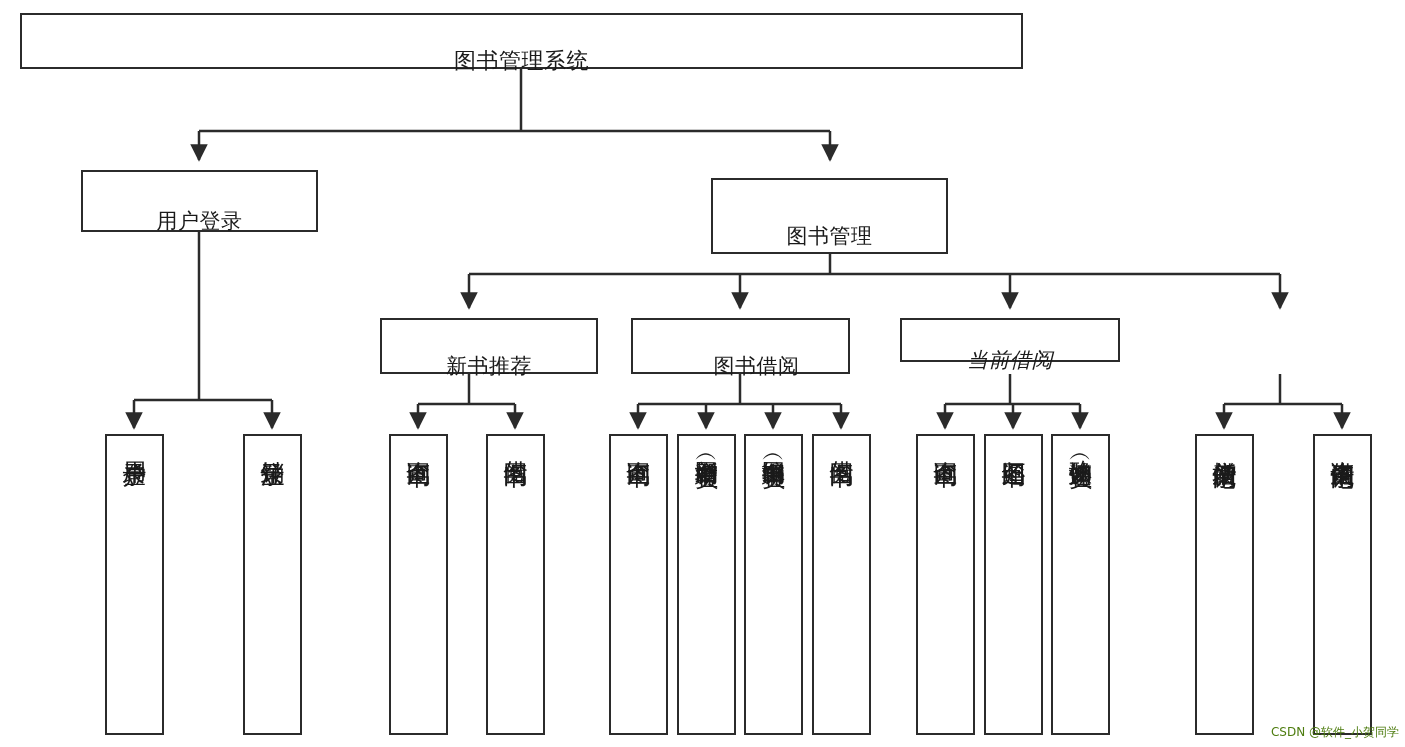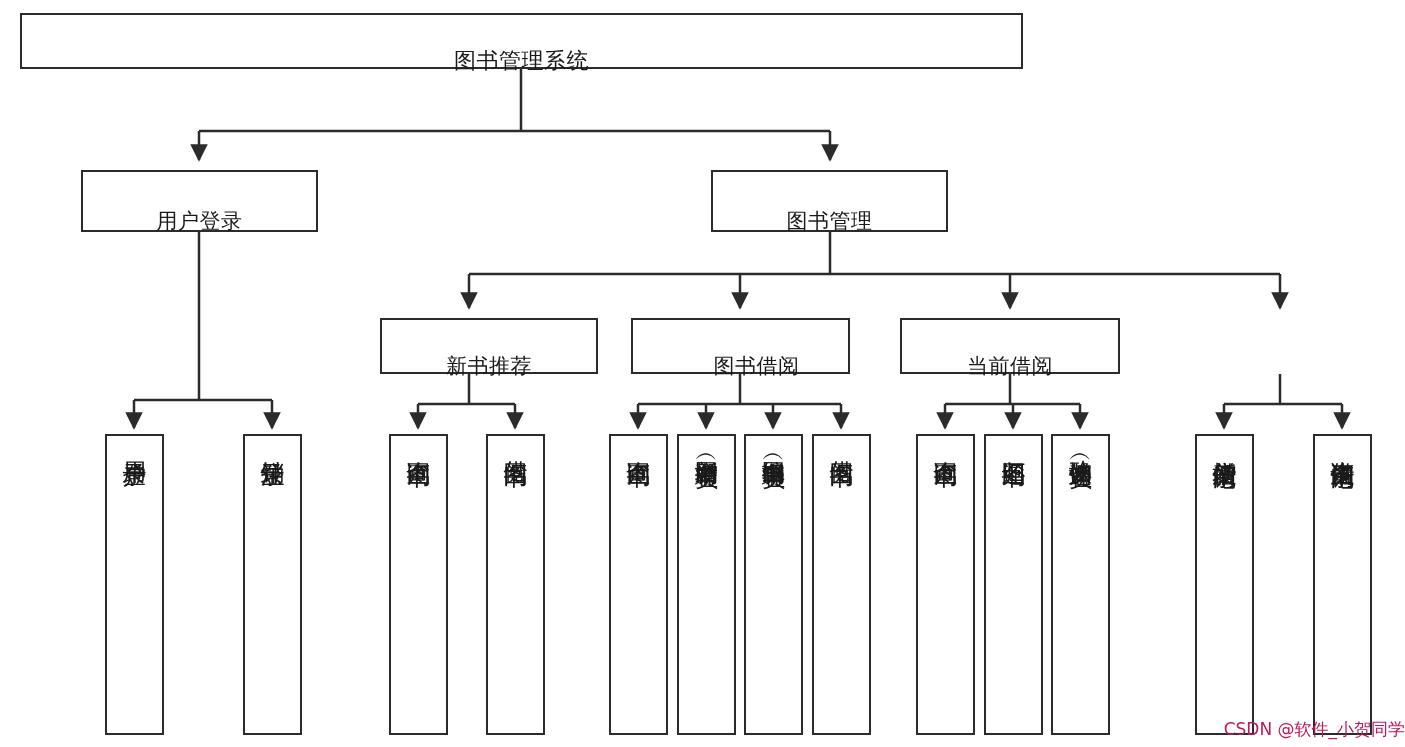--- a/index.html
+++ b/index.html
@@ -139,7 +139,7 @@
   <div class="node h-node" style="left:81px; top:170px; width:237px; height:62px;">
     <span class="node-label">用户登录</span>
   </div>
-  <div class="node h-node" style="left:711px; top:170px; width:237px; height:62px;">
+  <div class="node h-node" style="left:711px; top:178px; width:237px; height:76px;">
     <span class="node-label">图书管理</span>
   </div>
 

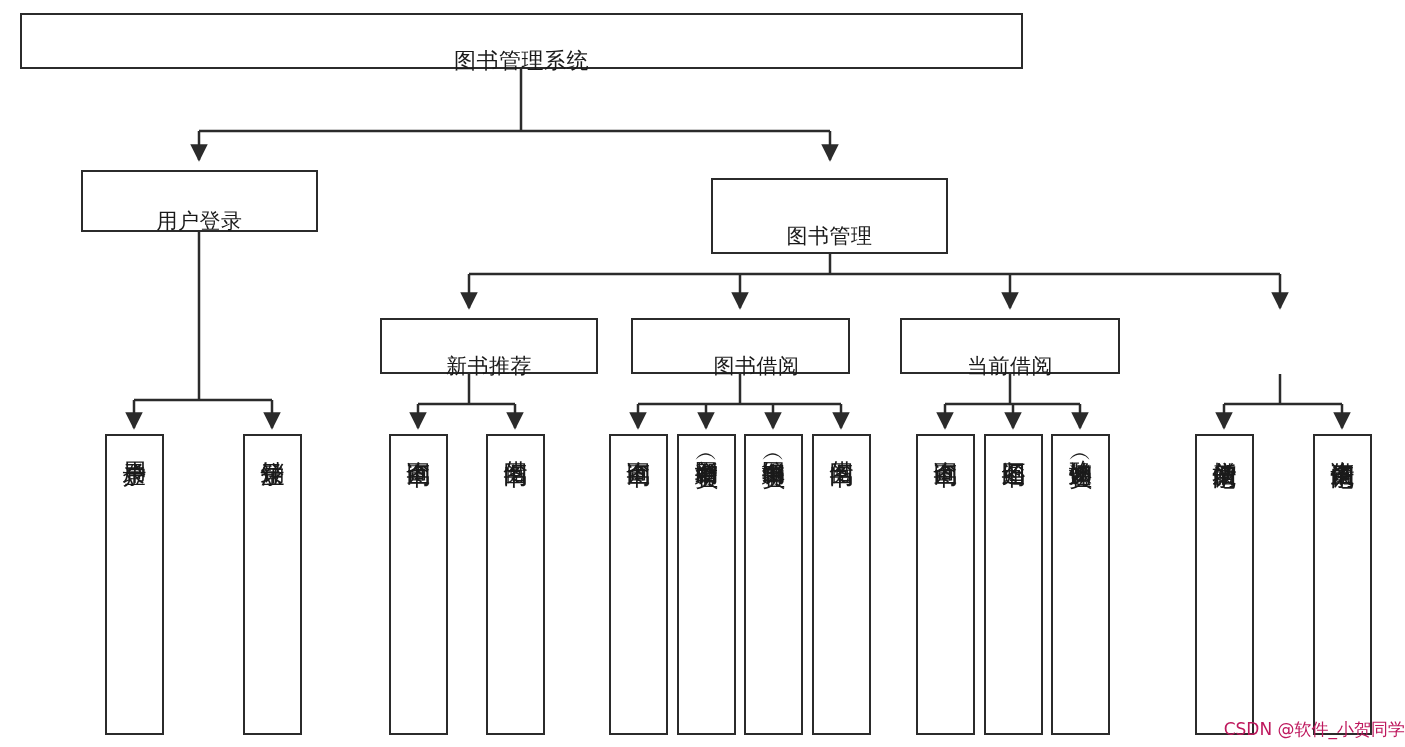--- a/index.html
+++ b/index.html
@@ -149,7 +149,7 @@
   <div class="node h-node" style="left:631px; top:318px; width:219px; height:56px;padding-left:32px;">
     <span class="node-label">图书借阅</span>
   </div>
-  <div class="node h-node" style="left:900px; top:318px; width:220px; height:56px;">
+  <div class="node h-node" style="left:900px; top:318px; width:220px; height:44px;font-style:italic;">
     <span class="node-label">当前借阅</span>
   </div>
 

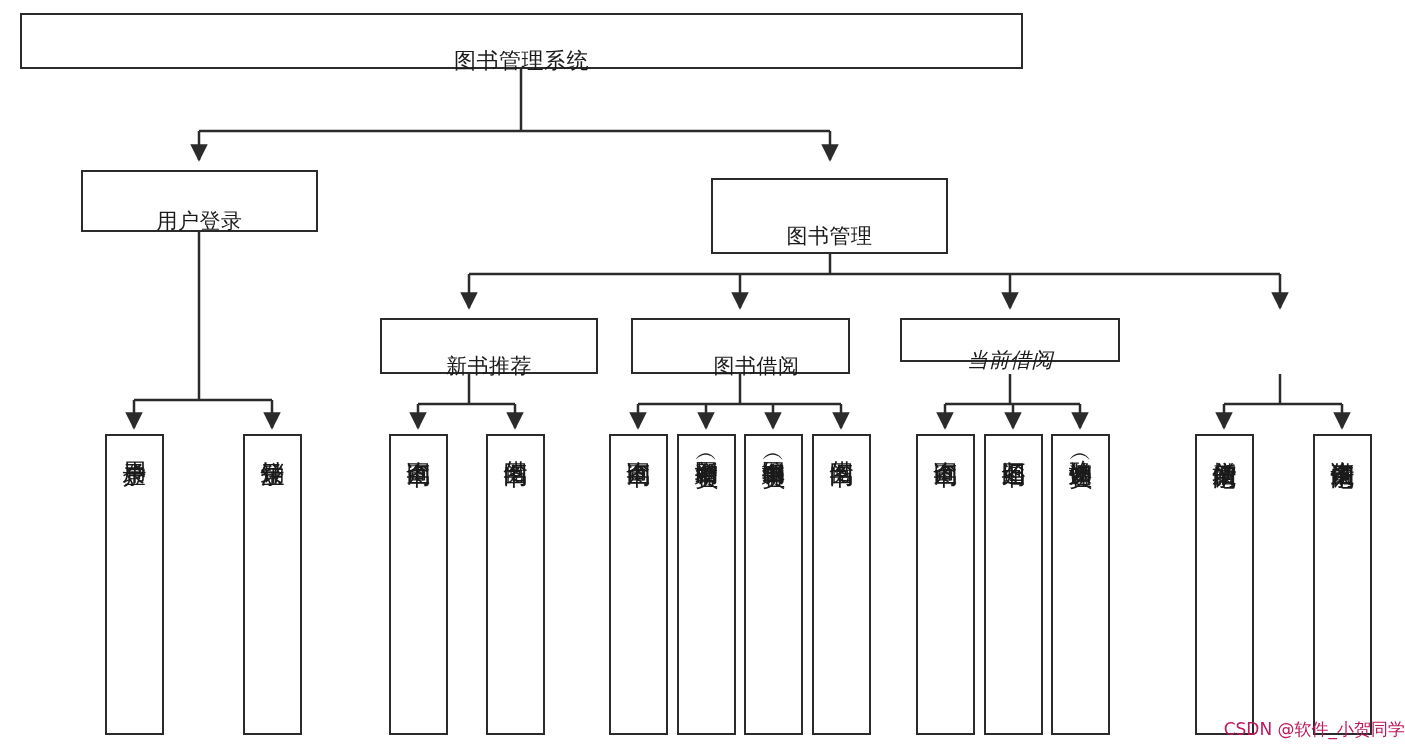--- a/index.html
+++ b/index.html
@@ -69,10 +69,10 @@
   }
   .watermark {
     position: absolute;
-    right: 0;
+    right: 6px;
     bottom: 6px;
-    font-size: 17px;
-    color: #be185d;
+    font-size: 12px;
+    color: #4d7c0f;
     white-space: nowrap;
     font-family: "DejaVu Sans", "Liberation Sans", sans-serif;
   }

